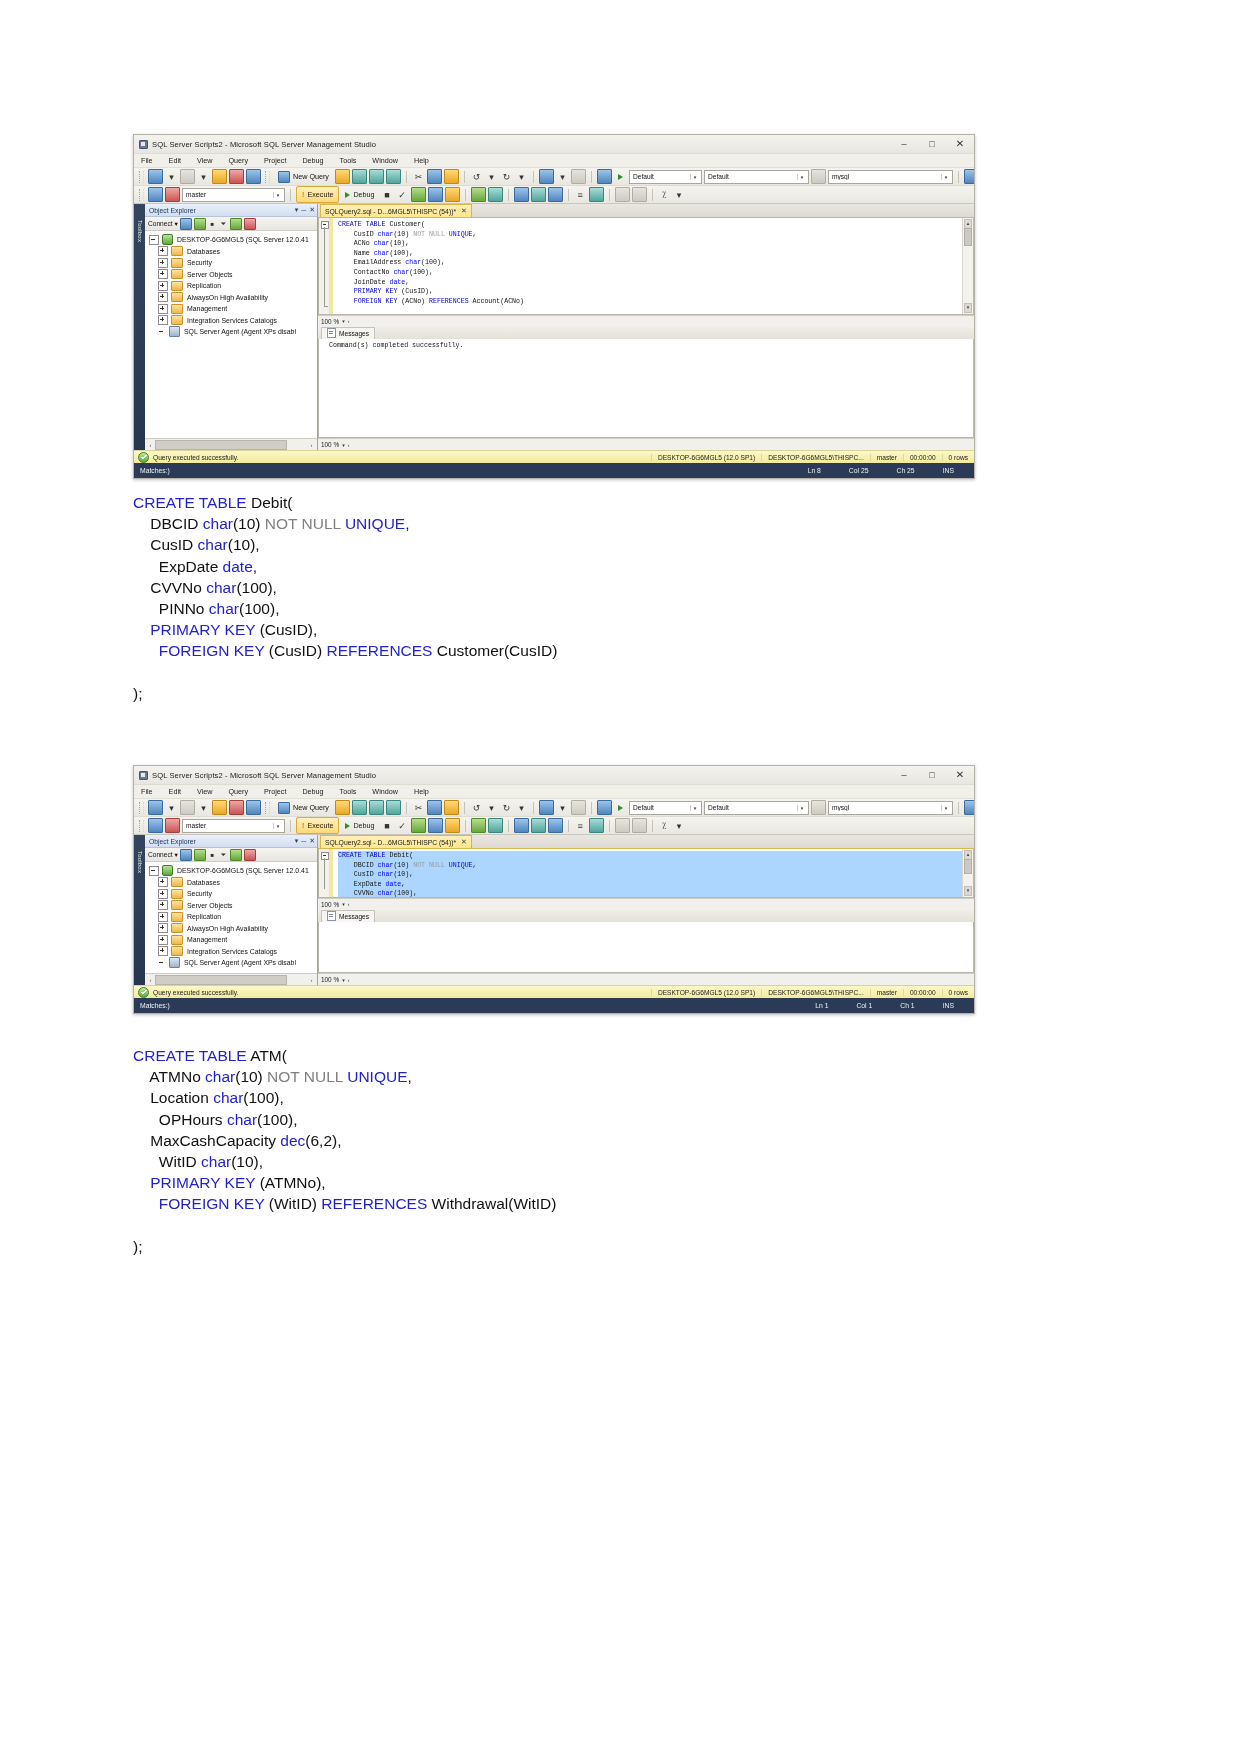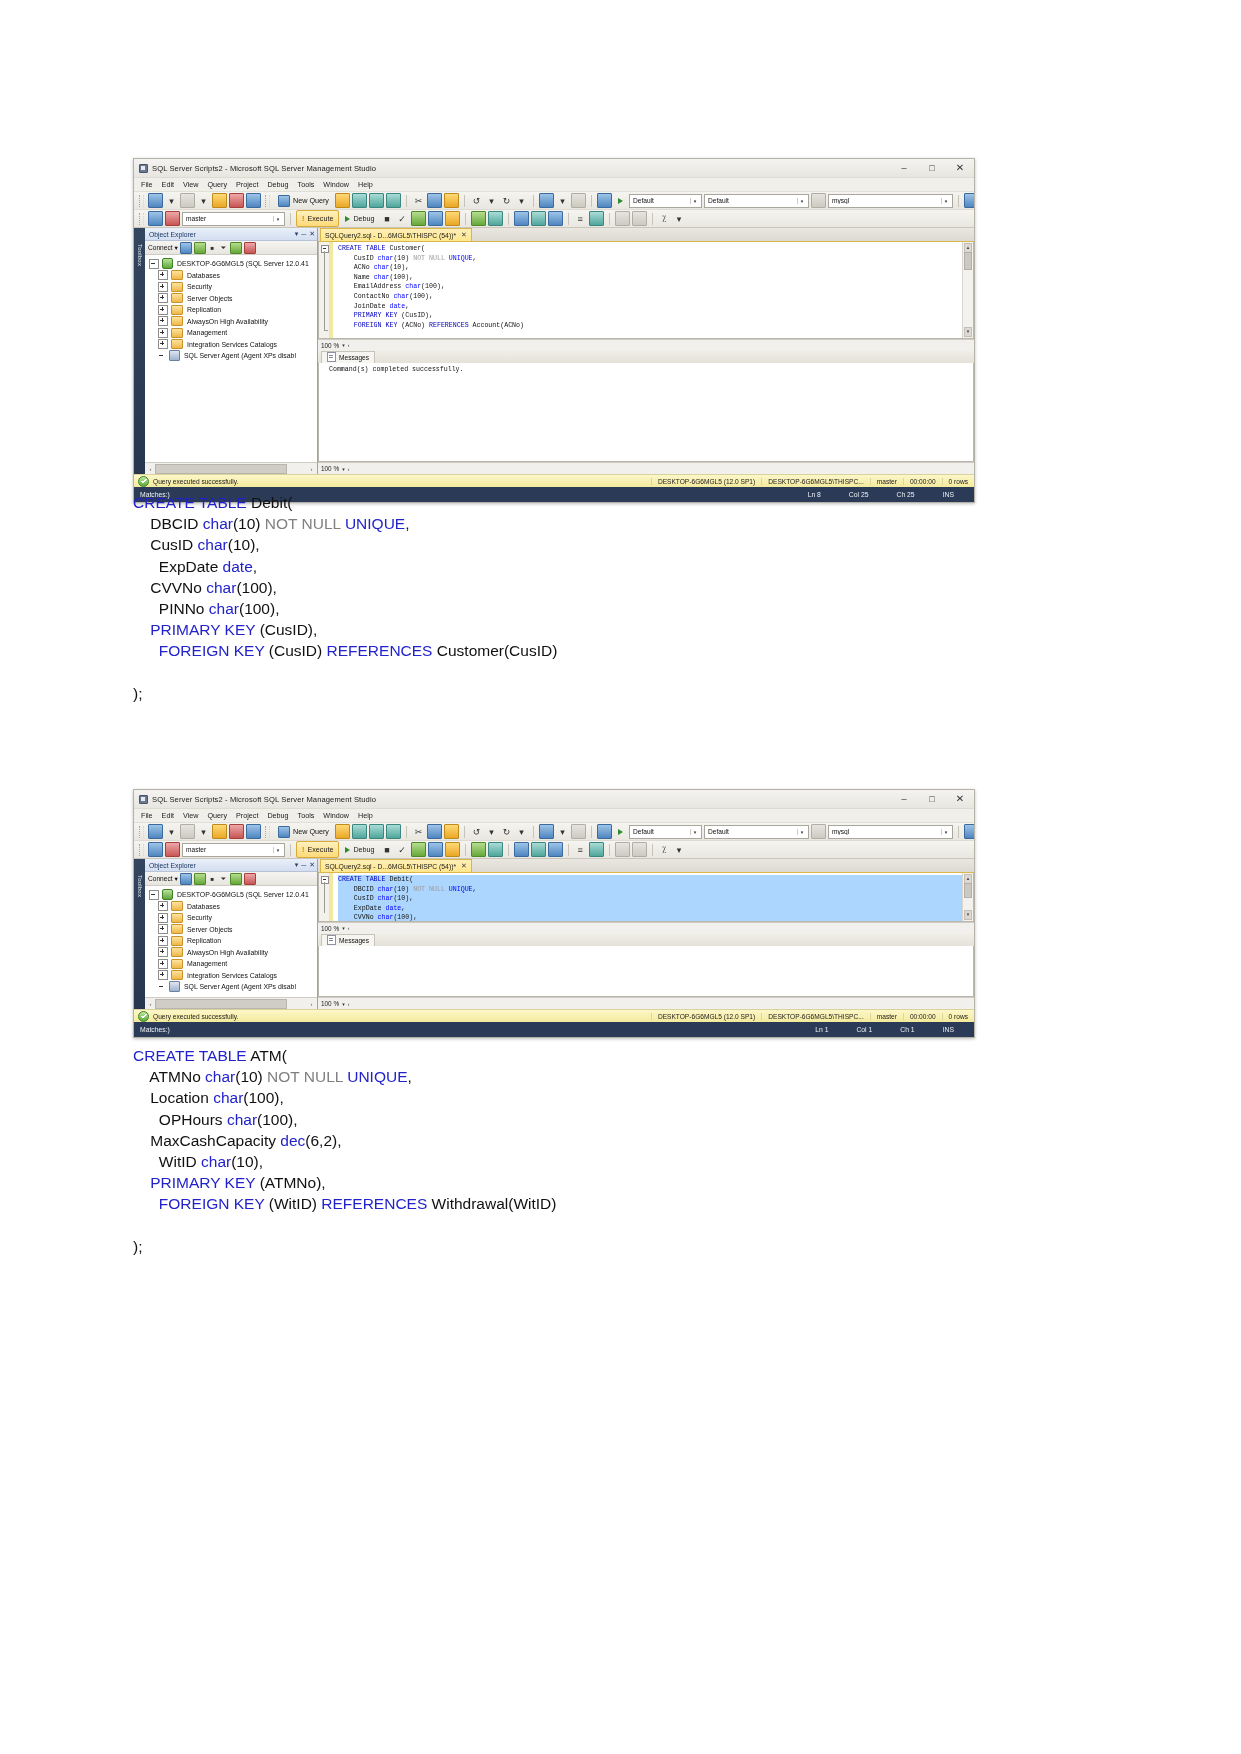--- a/index.html
+++ b/index.html
@@ -7,7 +7,7 @@
 
   
   .ssms{position:absolute;width:840px;background:#a16207;border:1px solid #b5b2a8;
-        box-shadow:0 1px 3px rgba(0,0,0,.25);overflow:hidden;font-size:7.5px;color:#1a1a1a;margin-top:24px;}
+        box-shadow:0 1px 3px rgba(0,0,0,.25);overflow:hidden;font-size:7.5px;color:#1a1a1a;}
   .ssms .titlebar{height:18px;background:linear-gradient(#f4f3f0,#e8e6e0);display:flex;align-items:center;
         padding:0 0 0 5px;border-bottom:1px solid #dedbd3;}
   .ssms .title-ico{width:9px;height:9px;margin-right:4px;flex:none;position:relative;}

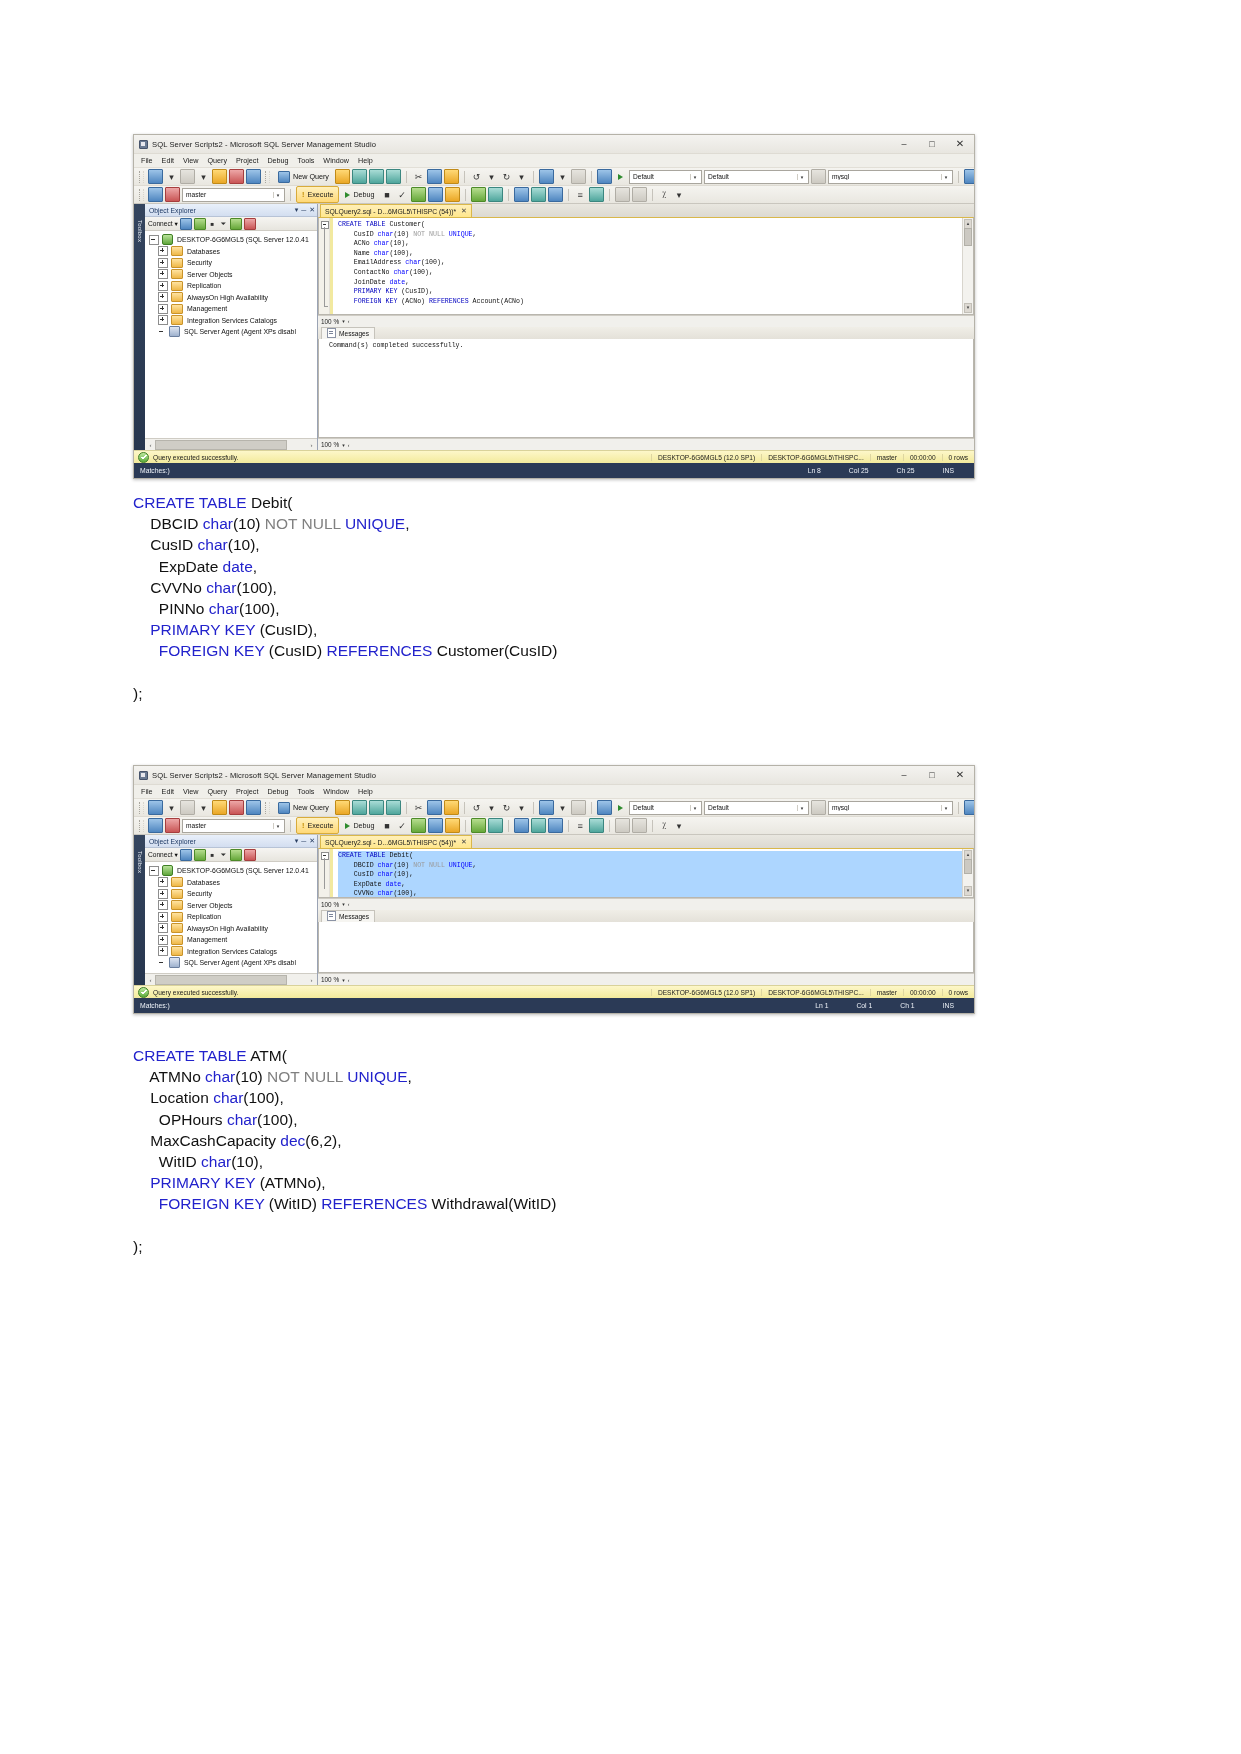--- a/index.html
+++ b/index.html
@@ -20,7 +20,7 @@
         font-size:9px;color:#333;line-height:1;}
   .ssms .wbtn.close{font-size:10px;}
 
-  .ssms .menubar{height:13px;background:#f0efea;display:flex;align-items:center;gap:9px;padding:0 7px;
+  .ssms .menubar{height:13px;background:#f0efea;display:flex;align-items:center;gap:16px;padding:0 7px;
         border-bottom:1px solid #e2dfd7;font-size:7.2px;color:#1b1b1b;}
   .ssms .menubar span{white-space:nowrap;}
 

